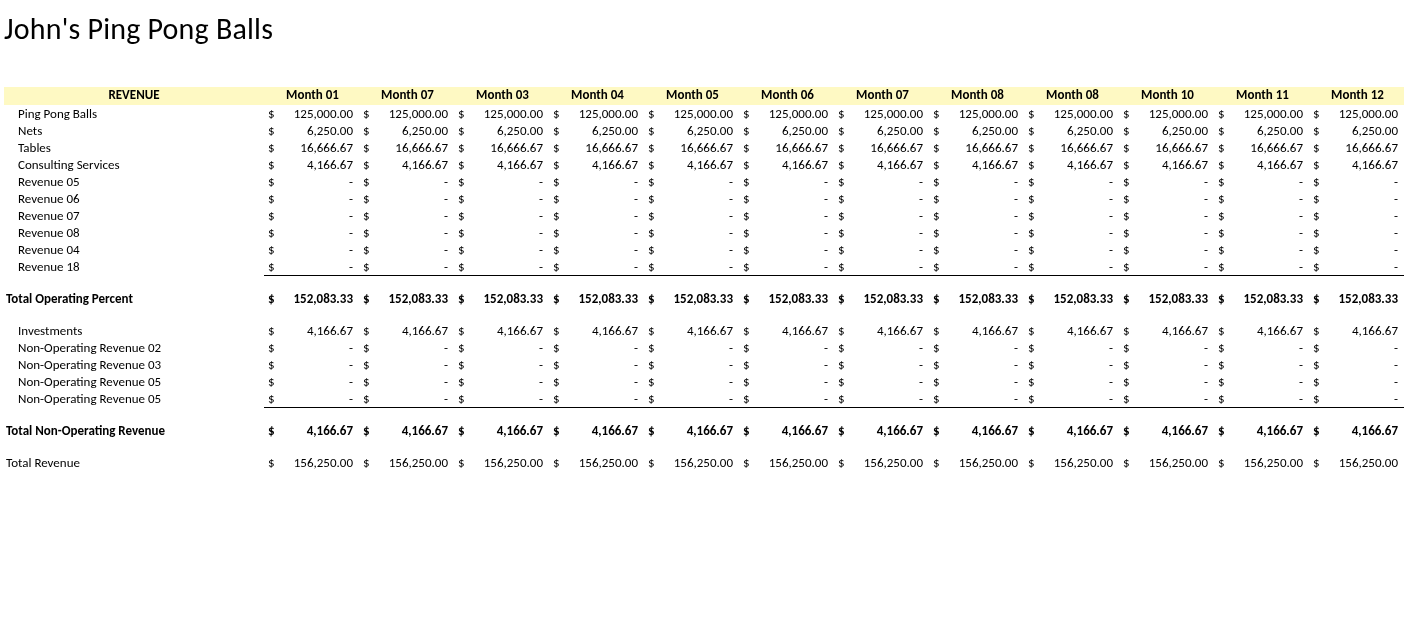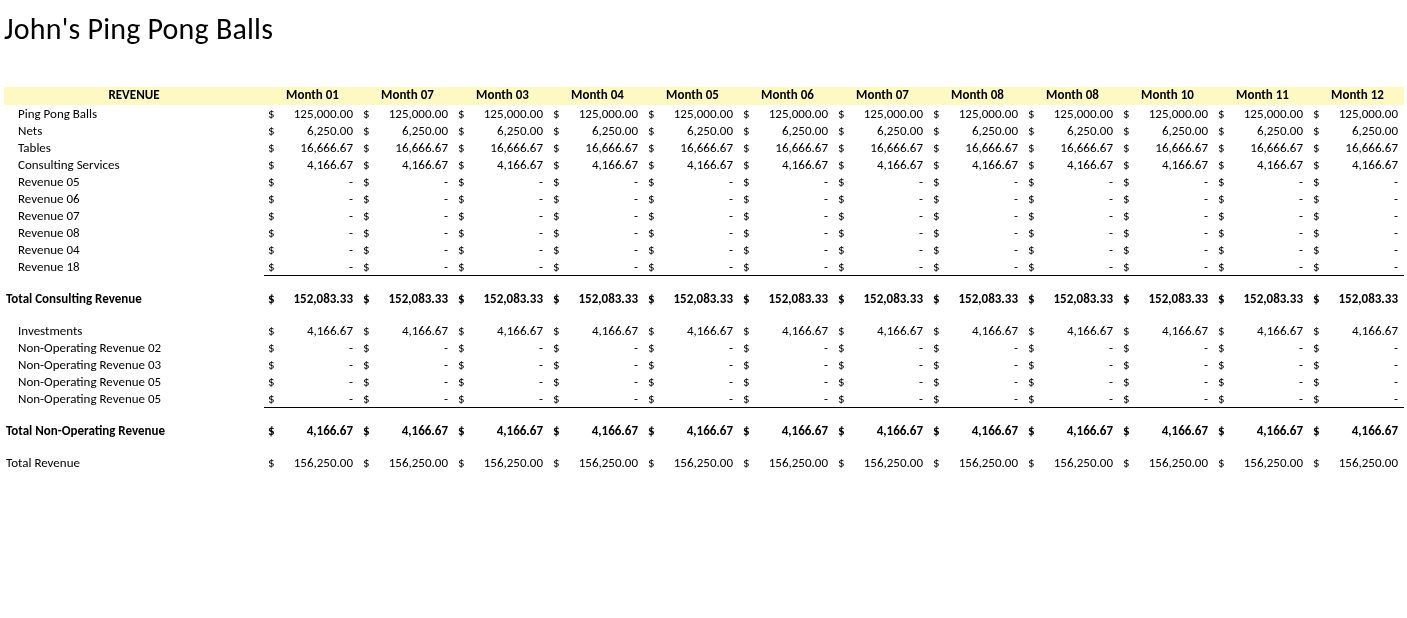--- a/index.html
+++ b/index.html
@@ -608,7 +608,7 @@
         <td colspan="13"></td>
       </tr>
       <tr class="bold-row">
-        <td>Total Consulting Revenue</td>
+        <td>Total Operating Percent</td>
         <td class="money-cell">
           <span class="cur">$</span>
           <span class="val">152,083.33</span>

